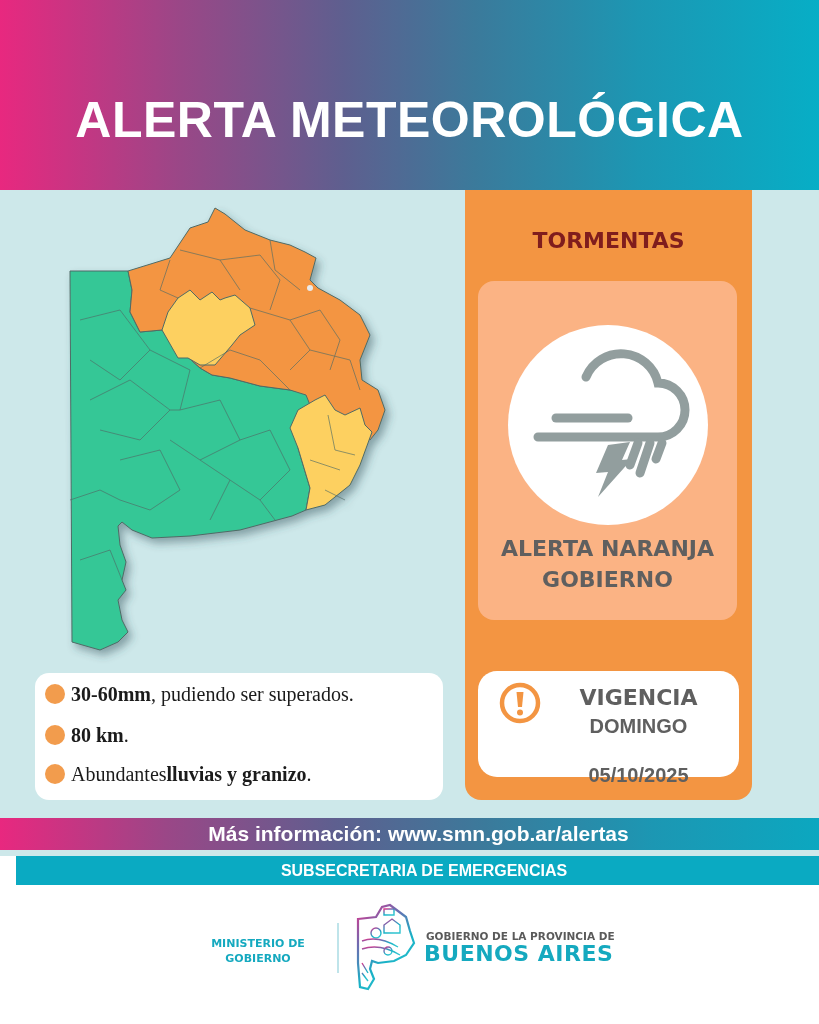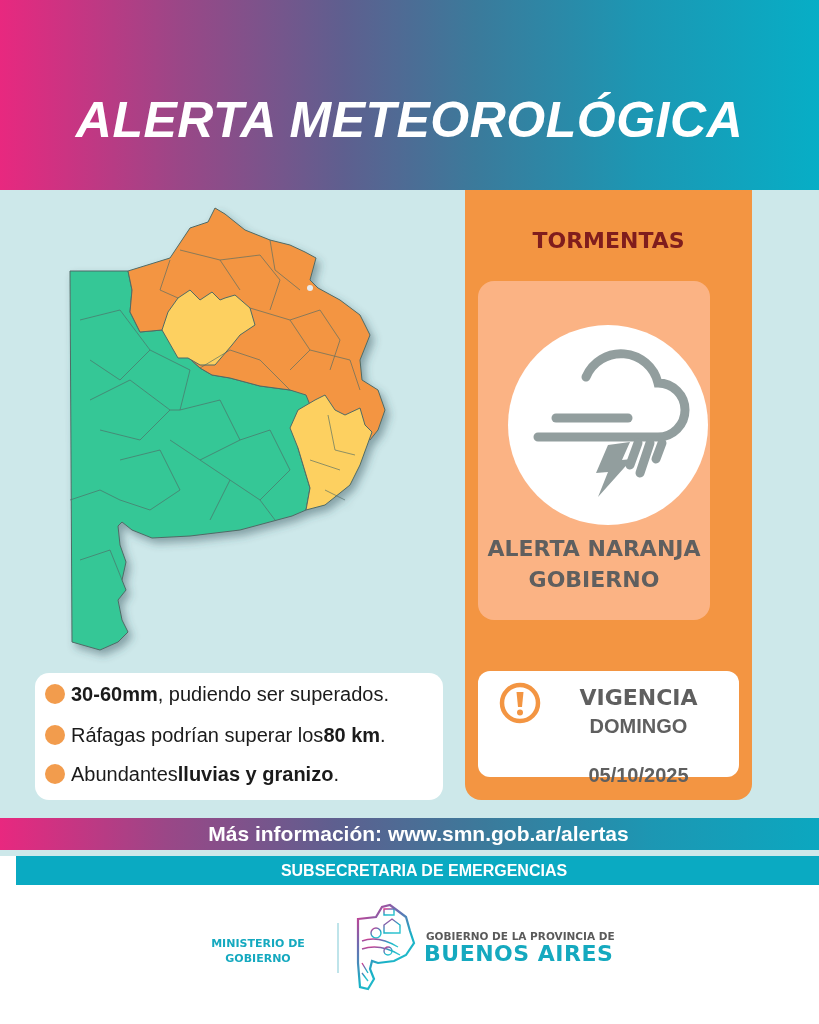--- a/index.html
+++ b/index.html
@@ -5,7 +5,7 @@
   html, body { margin:0; padding:0; }
   body { width:819px; height:1024px; position:relative; overflow:hidden; background:#ffffff; font-family:"DejaVu Sans", sans-serif; }
   .header { position:absolute; left:0; top:0; width:819px; height:190px;
-    background:linear-gradient(90deg,#e8287f 0%,#9a4787 22%,#5e5f8f 42%,#3b7a9b 58%,#1c97b3 78%,#07aec6 100%);font-style:italic; }
+    background:linear-gradient(90deg,#e8287f 0%,#9a4787 22%,#5e5f8f 42%,#3b7a9b 58%,#1c97b3 78%,#07aec6 100%); }
   .header-title { position:absolute; left:0; right:0; top:90px; text-align:center; color:#fff;
     font-family:"Liberation Sans", sans-serif; font-weight:bold; font-size:50px; letter-spacing:0.5px; line-height:60px; }
   .main { position:absolute; left:0; top:190px; width:819px; height:628px; background:#cde8ea; }

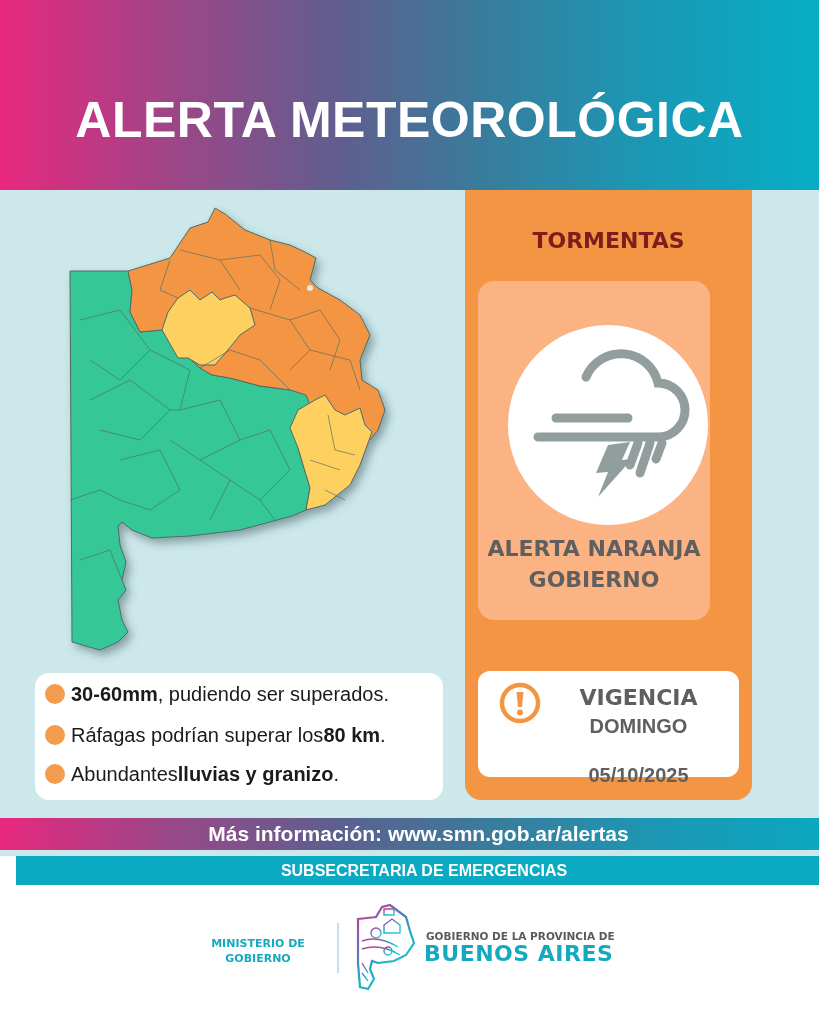--- a/index.html
+++ b/index.html
@@ -16,7 +16,7 @@
   .legend-item b { font-weight:bold; }
   .orange-panel { position:absolute; left:465px; top:190px; width:287px; height:610px; background:#f39542; border-radius:0 0 16px 16px; }
   .panel-title { position:absolute; left:0; right:0; top:38px; text-align:center; color:#7f1d1d; font-family:"DejaVu Sans", sans-serif; font-weight:bold; font-size:22px; }
-  .inner-panel { position:absolute; left:13px; top:91px; width:232px; height:339px; background:#fbb384; border-radius:16px; }
+  .inner-panel { position:absolute; left:13px; top:91px; width:259px; height:339px; background:#fbb384; border-radius:16px; }
   .icon-circle { position:absolute; left:30px; top:44px; width:200px; height:200px; border-radius:50%; background:#fff; }
   .alert-level { position:absolute; left:0; right:0; top:252px; text-align:center; color:#5f5f5f; font-family:"DejaVu Sans", sans-serif; font-weight:bold; font-size:22px; line-height:31px; }
   .vigencia-box { position:absolute; left:13px; top:481px; width:261px; height:106px; background:#fff; border-radius:12px; }

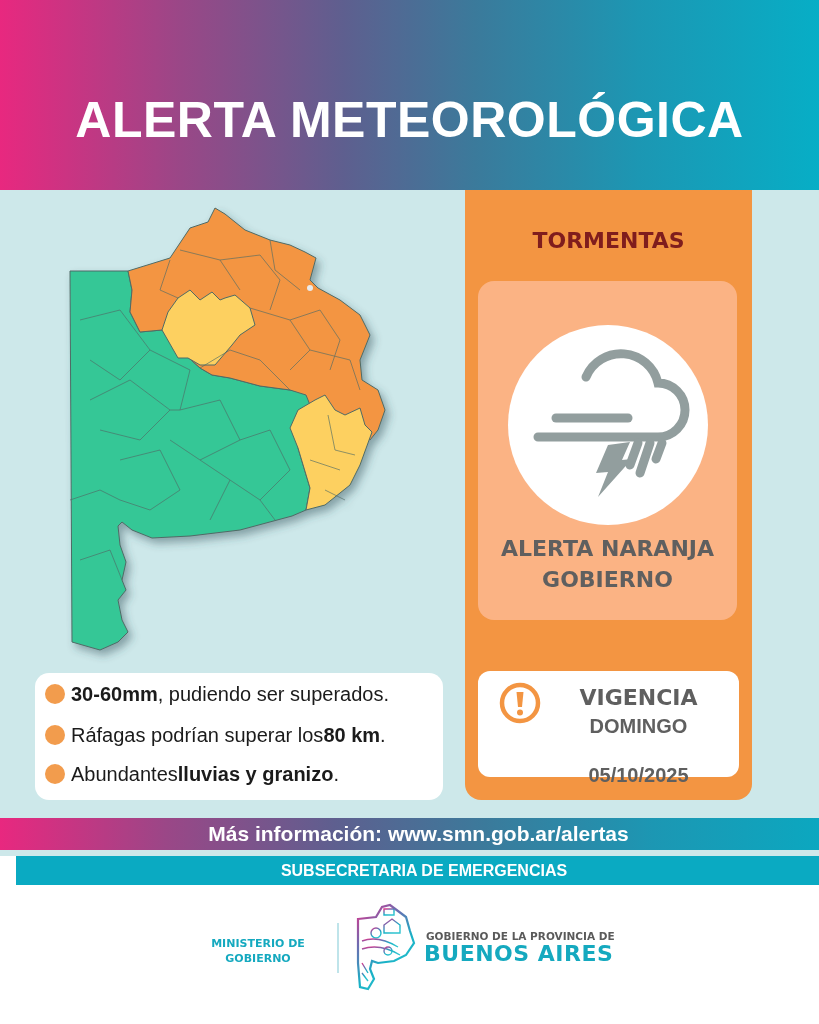--- a/index.html
+++ b/index.html
@@ -11,7 +11,7 @@
   .main { position:absolute; left:0; top:190px; width:819px; height:628px; background:#cde8ea; }
   .map { position:absolute; left:60px; top:200px; width:340px; height:470px; }
   .legend { position:absolute; left:35px; top:673px; width:408px; height:127px; background:#fff; border-radius:14px; }
-  .legend-item { position:absolute; left:10px; height:30px; display:flex; align-items:center; font-family:Liberation Sans, sans-serif; font-size:20px; color:#1b1b1b; white-space:nowrap; }
+  .legend-item { position:absolute; left:10px; height:30px; display:flex; align-items:center; font-family:Liberation Serif, serif; font-size:20px; color:#1b1b1b; white-space:nowrap; }
   .dot { width:20px; height:20px; border-radius:50%; background:#f29c4d; margin-right:6px; flex:0 0 auto; }
   .legend-item b { font-weight:bold; }
   .orange-panel { position:absolute; left:465px; top:190px; width:287px; height:610px; background:#f39542; border-radius:0 0 16px 16px; }

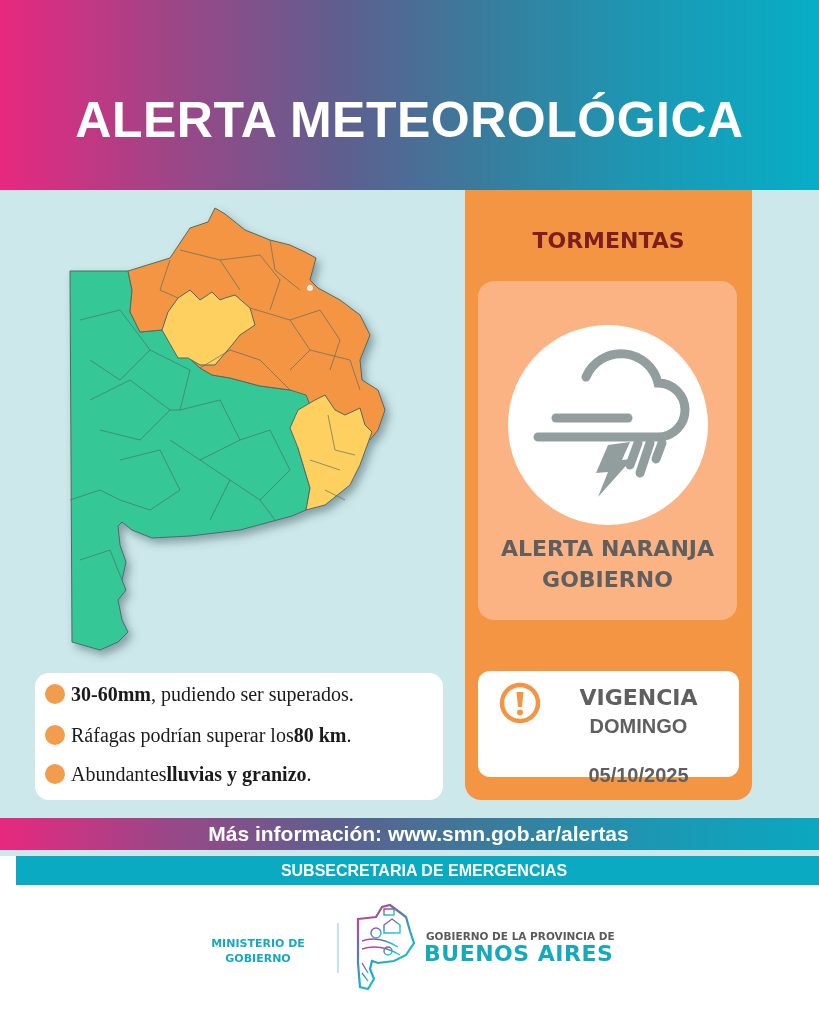--- a/index.html
+++ b/index.html
@@ -19,7 +19,7 @@
   .inner-panel { position:absolute; left:13px; top:91px; width:259px; height:339px; background:#fbb384; border-radius:16px; }
   .icon-circle { position:absolute; left:30px; top:44px; width:200px; height:200px; border-radius:50%; background:#fff; }
   .alert-level { position:absolute; left:0; right:0; top:252px; text-align:center; color:#5f5f5f; font-family:"DejaVu Sans", sans-serif; font-weight:bold; font-size:22px; line-height:31px; }
-  .vigencia-box { position:absolute; left:13px; top:481px; width:261px; height:106px; background:#fff; border-radius:12px; }
+  .vigencia-box { position:absolute; left:13px; top:481px; width:261px; height:106px; background:#fff; border-radius:19px; }
   .warn-icon { position:absolute; left:20px; top:10px; width:44px; height:44px; }
   .vig-title { position:absolute; left:60px; right:0; top:14px; text-align:center; color:#5f5f5f; font-family:"DejaVu Sans", sans-serif; font-weight:bold; font-size:22px; }
   .vig-line { position:absolute; left:60px; right:0; text-align:center; color:#5f5f5f; font-family:"Liberation Sans", sans-serif; font-weight:bold; font-size:20px; }

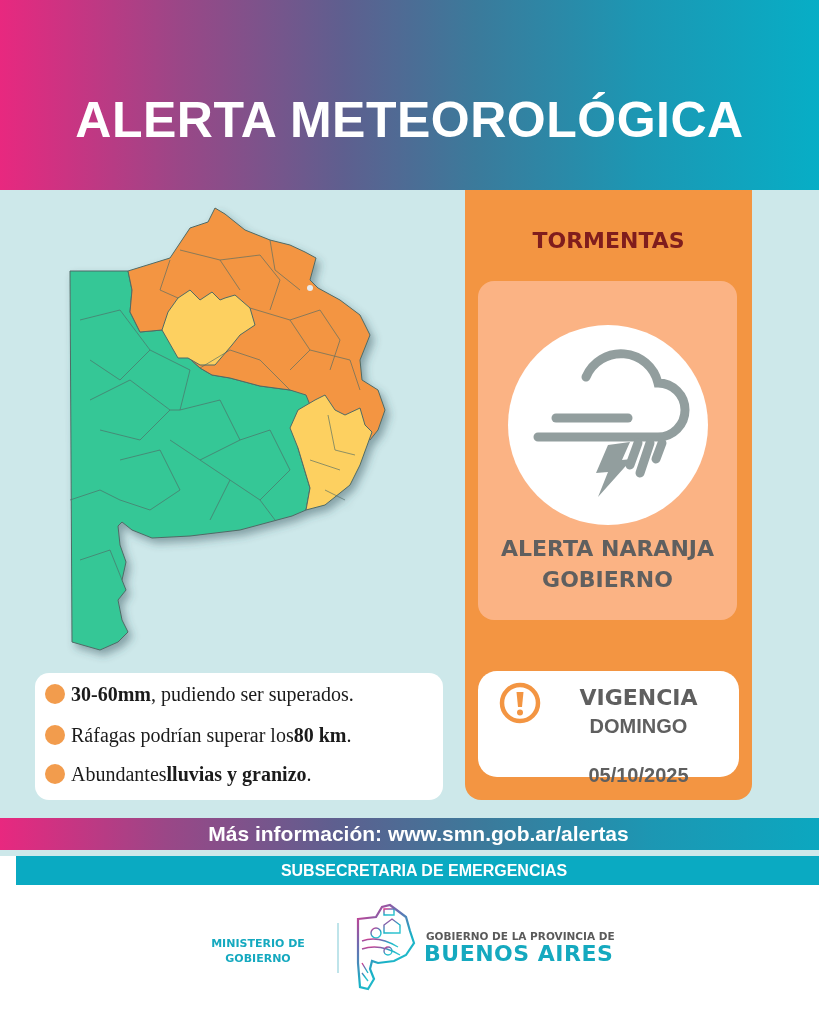--- a/index.html
+++ b/index.html
@@ -96,7 +96,6 @@
   </div>
   <div class="legend-item" style="top:47px;">
     <span class="dot"></span>
-    <span>Ráfagas podrían superar los </span>
       <b>80 km</b>
       <span>.</span>
   </div>

